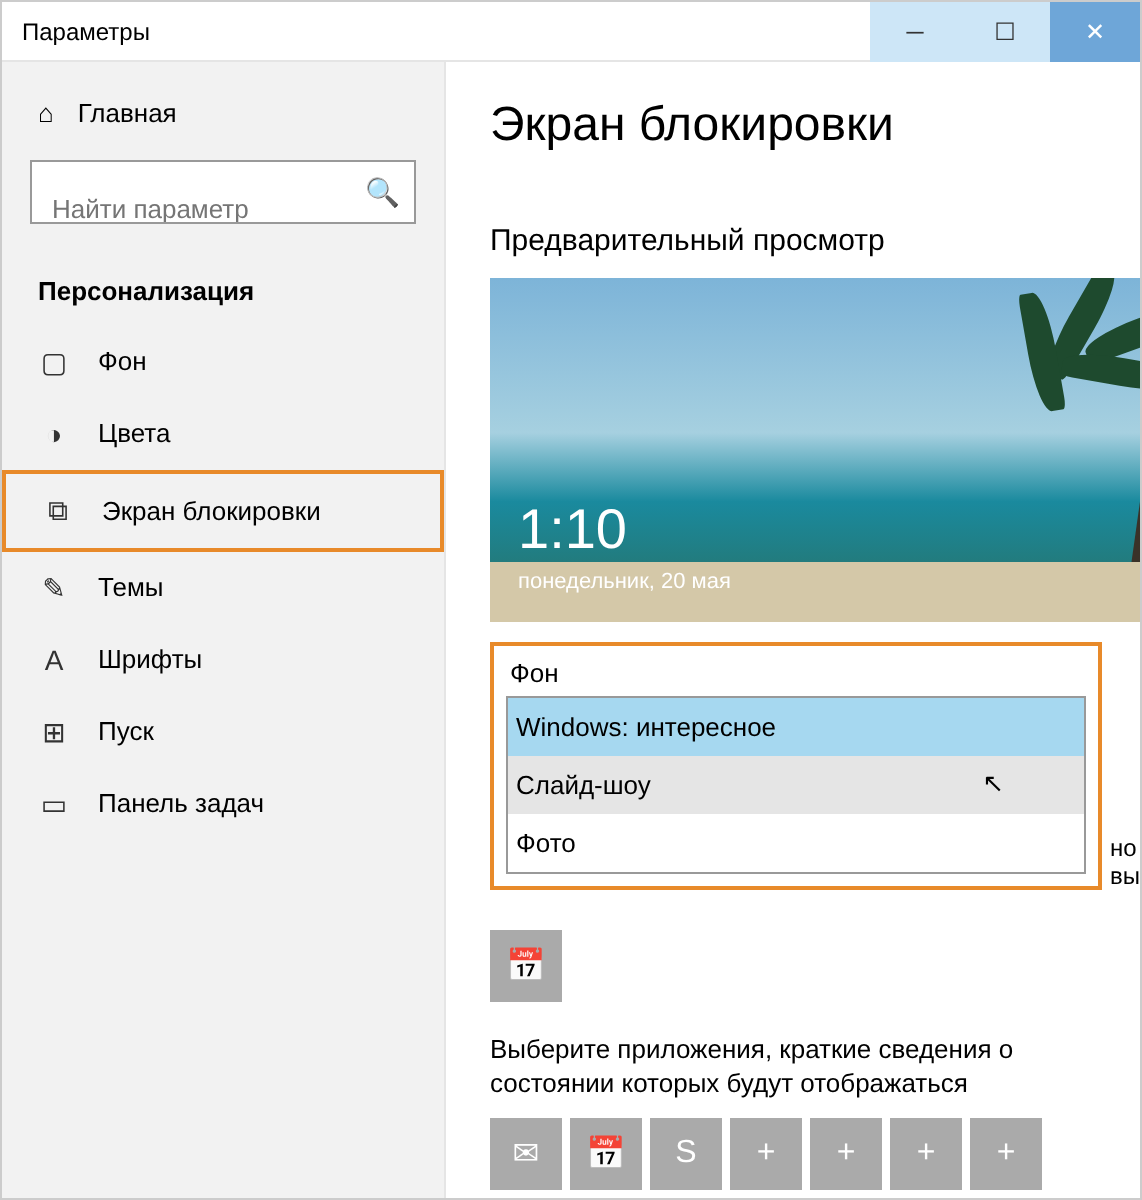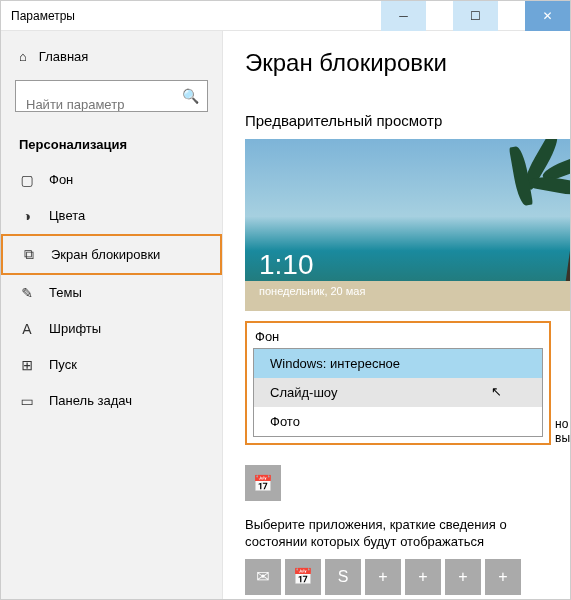--- a/index.html
+++ b/index.html
@@ -5,7 +5,7 @@
 * { margin: 0; padding: 0; box-sizing: border-box; font-family: "Segoe UI", Arial, sans-serif; }
 body { background: #f0f0f0; }
 .window { width: 571px; height: 600px; background: #fff; display: flex; flex-direction: column; border: 1px solid #ccc; }
-.titlebar { height: 30px; background: #fff; display: flex; align-items: center; padding-left: 10px; border-bottom: 1px solid #e5e5e5; gap: 27px; }
+.titlebar { height: 30px; background: #fff; display: flex; align-items: center; padding-left: 10px; border-bottom: 1px solid #e5e5e5; }
 .titlebar-text { font-size: 12px; flex: 1; }
 .wc { width: 45px; height: 30px; display: flex; align-items: center; justify-content: center; font-size: 12px; color: #000; }
 .wc.min, .wc.max { background: #cde6f7; color: #333; }

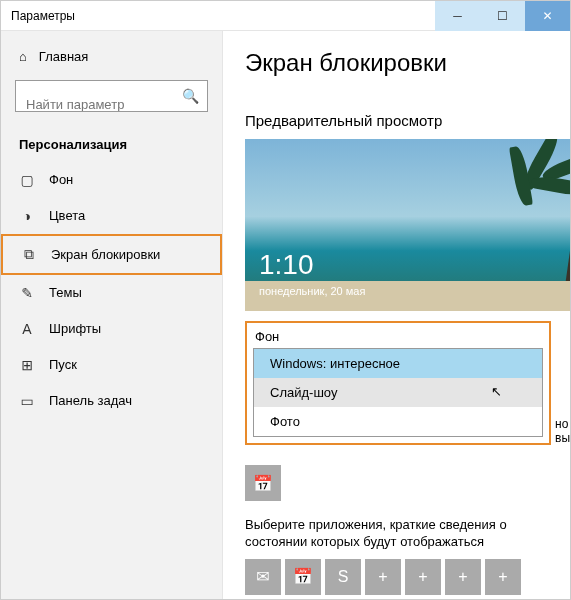--- a/index.html
+++ b/index.html
@@ -37,7 +37,7 @@
 .dropdown { border: 2px solid #e88a2a; padding: 4px 6px 6px; width: 306px; margin-bottom: 6px; }
 .dd-label { font-size: 13px; margin: 2px 0 4px 2px; }
 .dd-list { border: 1px solid #999; background: #fff; }
-.dd-item { padding: 7px 16px; font-size: 13px; position: relative; }
+.dd-item { padding: 7px 4px; font-size: 13px; position: relative; }
 .dd-item.sel { background: #a6d8f0; }
 .dd-item.hov { background: #e5e5e5; }
 .cursor { position: absolute; right: 40px; top: 6px; font-size: 13px; }

